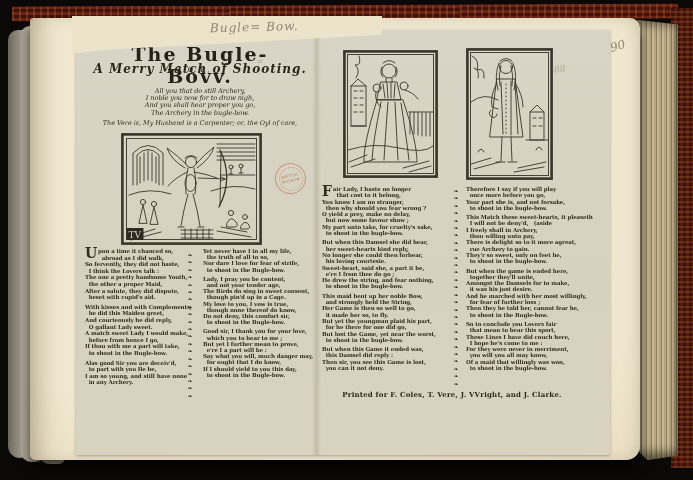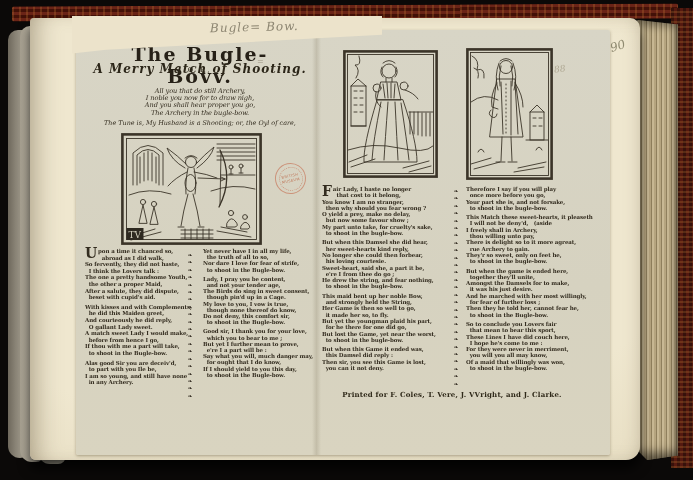--- a/index.html
+++ b/index.html
@@ -131,7 +131,7 @@
           <div class="tline">And you shall hear proper you go,</div>
           <div class="tline">The Archery in the bugle-bow.</div>
         </div>
-      <div class="btune">The Tune is, My Husband is a Shooting; or, the Oyl of care,</div>
+      <div class="btune">The Vere is, My Husband is a Carpenter; or, the Oyl of care,</div>
 
       <svg class="wc wc1" viewBox="0 0 141 112">
         <g fill="none" stroke="#3b3428" stroke-width="0.9" stroke-linecap="round">

